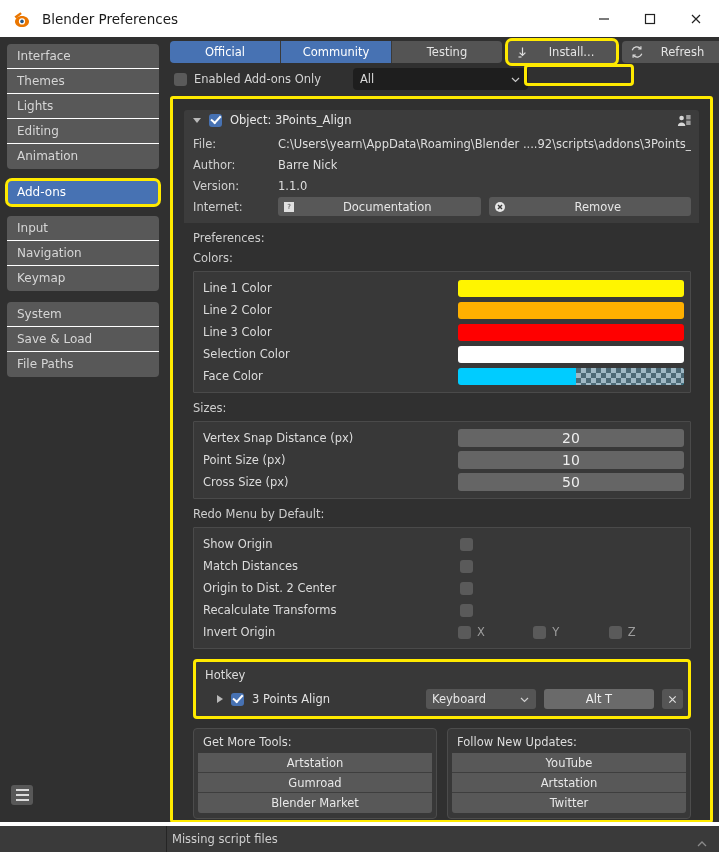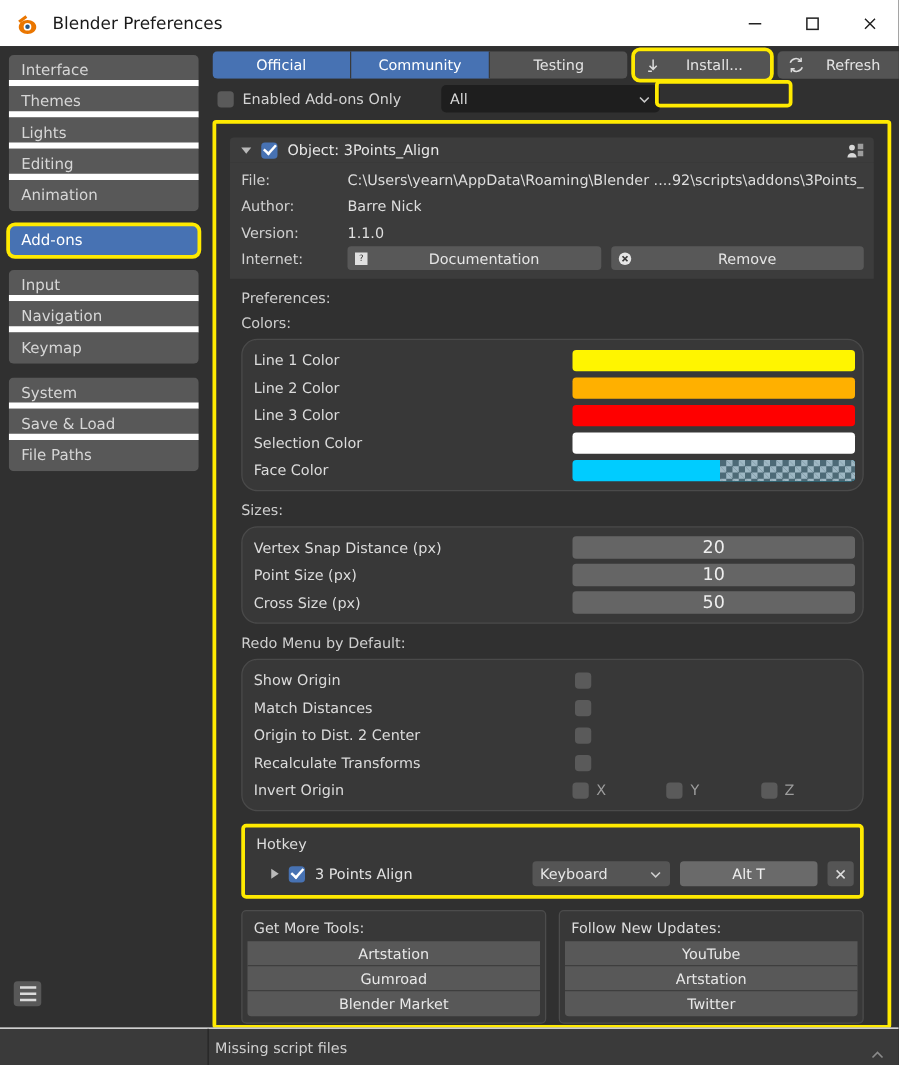--- a/index.html
+++ b/index.html
@@ -46,7 +46,7 @@
     height: 25px; line-height: 25px;
     background: #585858; color: #d6d6d6;
     font-size: 12px; padding-left: 10px;
-    border-bottom: 5px solid #ffffff;
+    border-bottom: 1px solid #ffffff;
     cursor: pointer;
   }
   .nav-item:last-child { border-bottom: none; }

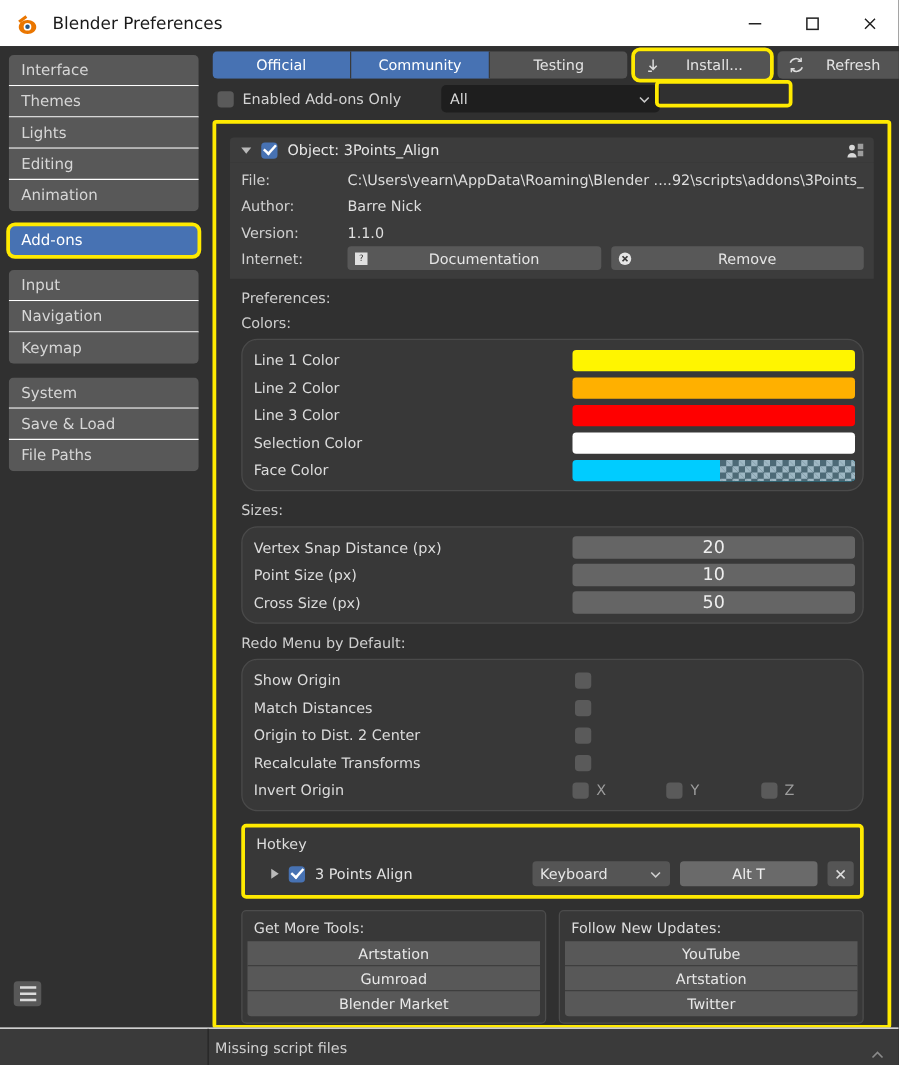--- a/index.html
+++ b/index.html
@@ -155,7 +155,7 @@
   
   .sect-label { color: #cfcfcf; font-size: 11.5px; padding: 8px 0 6px 9px; }
   .panel {
-    background: #383838; border: 1px solid #4a4a4a; border-radius: 13px;
+    background: #383838; border: 1px solid #4a4a4a; border-radius: 1px;
     margin: 0 8px 0 9px; padding: 5px 6px;
   }
   .prow { display: flex; align-items: center; height: 22px; font-size: 11.5px; }

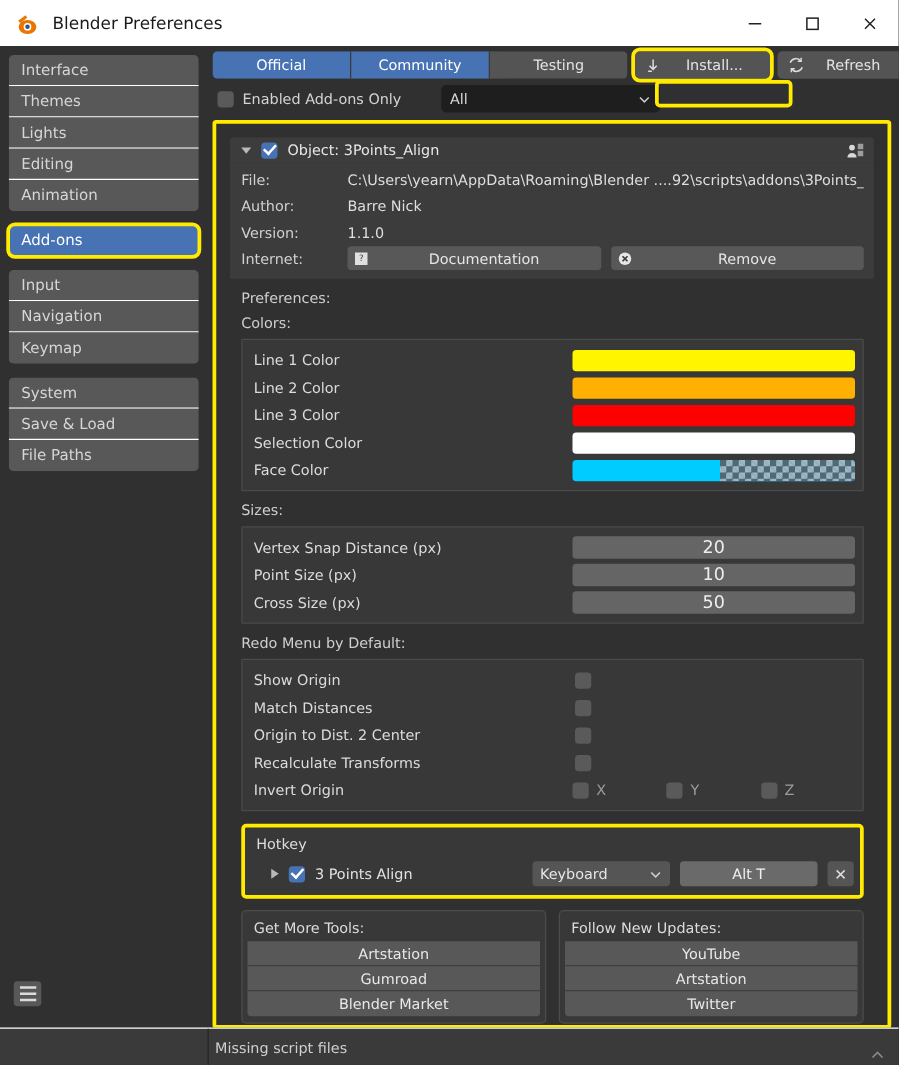--- a/index.html
+++ b/index.html
@@ -220,7 +220,7 @@
   
   .statusbar {
     position: absolute; left: 0; bottom: 0; width: 719px; height: 30px;
-    background: #3a3a3a; border-top: 1px solid #ffffff;
+    background: #3a3a3a; border-top: 4px solid #ffffff;
     display: flex; align-items: center; padding-left: 172px;
   }
   .status-text { color: #d0d0d0; font-size: 11.5px; }

